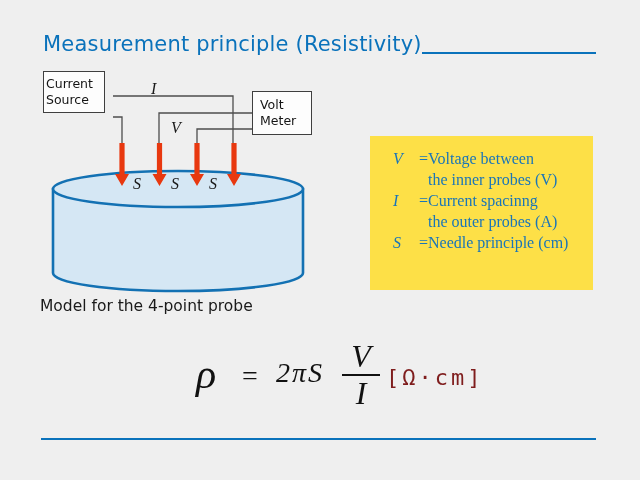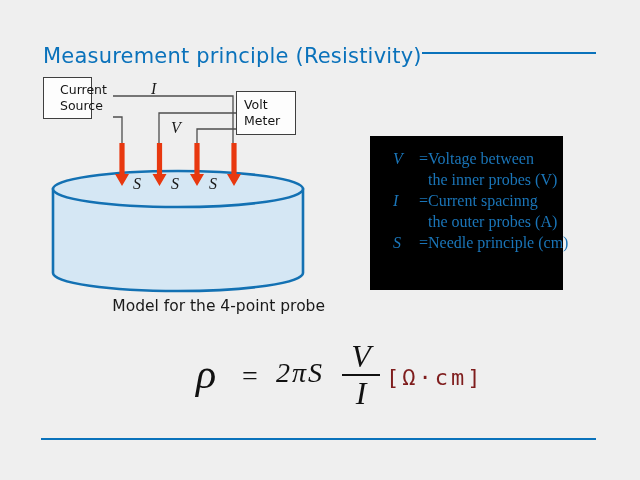--- a/index.html
+++ b/index.html
@@ -7,7 +7,7 @@
        font-family:"DejaVu Sans",sans-serif;}
   .slide{position:relative;width:640px;height:480px;background:#efefef;}
 
-  .page-title{position:absolute;left:43px;top:43px;font-size:21px;line-height:26px;
+  .page-title{position:absolute;left:43px;top:31px;font-size:21px;line-height:26px;
               color:#0a72bb;letter-spacing:0.2px;}
   .title-rule{position:absolute;left:422px;top:52px;width:174px;height:0;
               border-top:2px solid #0a72bb;}

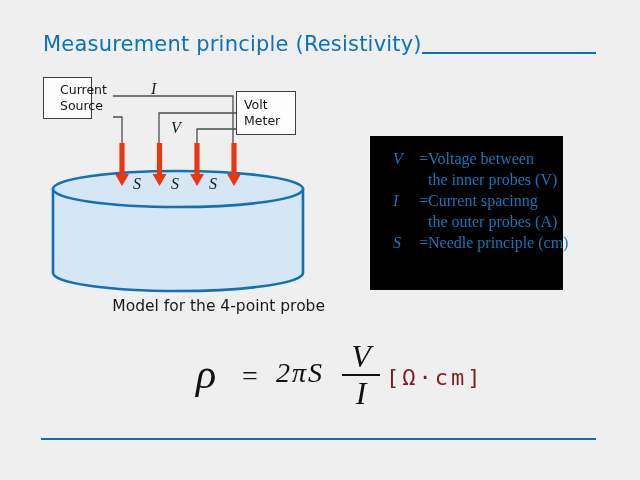--- a/index.html
+++ b/index.html
@@ -19,7 +19,7 @@
   .inst-box{position:absolute;background:#fdfdfd;border:1.5px solid #3f3f3f;
             color:#141414;font-size:12.5px;line-height:16px;box-sizing:border-box;}
   .inst-box .bl{white-space:nowrap;}
-  .cs-box{left:43px;top:77px;width:49px;height:42px;padding:4px 0 0 16px;}
+  .cs-box{left:43px;top:71px;width:62px;height:42px;padding:4px 0 0 2px;}
   .vm-box{left:236px;top:91px;width:60px;height:44px;padding:5px 0 0 7px;}
 
   .sym{position:absolute;font-family:"Liberation Serif",serif;font-style:italic;

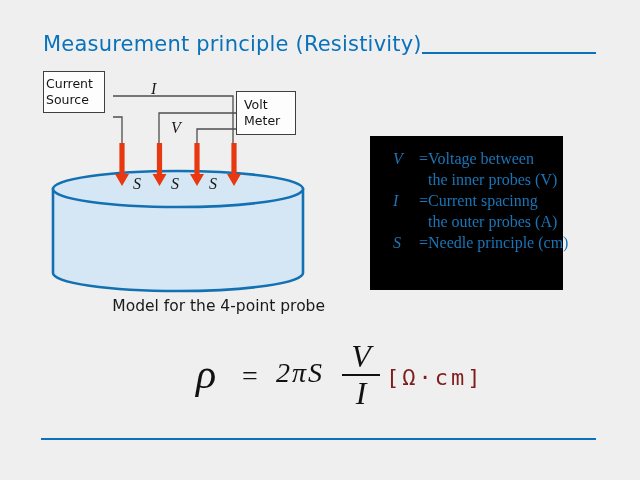--- a/index.html
+++ b/index.html
@@ -20,7 +20,7 @@
             color:#141414;font-size:12.5px;line-height:16px;box-sizing:border-box;}
   .inst-box .bl{white-space:nowrap;}
   .cs-box{left:43px;top:71px;width:62px;height:42px;padding:4px 0 0 2px;}
-  .vm-box{left:236px;top:91px;width:60px;height:44px;padding:5px 0 0 7px;}
+  .vm-box{left:252px;top:91px;width:60px;height:44px;padding:5px 0 0 7px;}
 
   .sym{position:absolute;font-family:"Liberation Serif",serif;font-style:italic;
        font-size:16px;color:#1a1a1a;line-height:16px;}

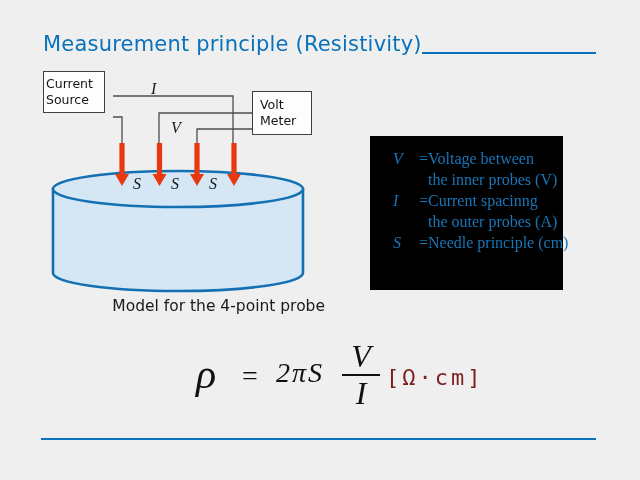--- a/index.html
+++ b/index.html
@@ -33,8 +33,8 @@
   .caption{position:absolute;left:40px;top:296px;width:285px;text-align:right;
            font-size:15.5px;line-height:20px;color:#1a1a1a;}
 
-  .legend{position:absolute;left:370px;top:136px;width:193px;height:154px;
-          background:#000000;box-sizing:border-box;padding:12px 0 0 23px;
+  .legend{position:absolute;left:370px;top:136px;width:223px;height:154px;
+          background:#fde047;box-sizing:border-box;padding:12px 0 0 23px;
           font-family:"Liberation Serif",serif;font-size:16px;color:#1a75b8;}
   .legend .row{line-height:21px;white-space:nowrap;}
   .legend .row.cont{padding-left:35px;}

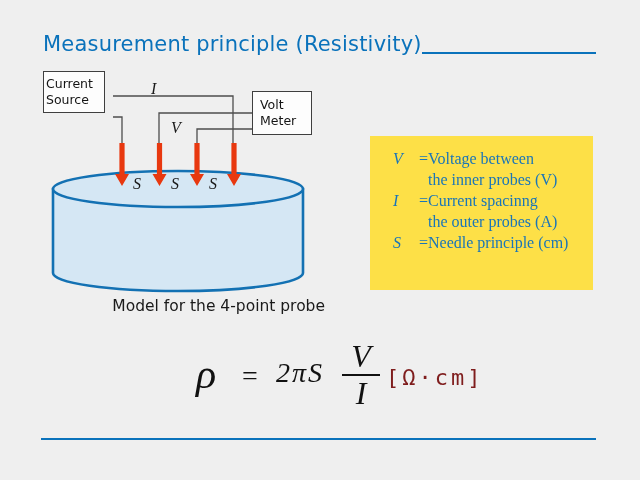--- a/index.html
+++ b/index.html
@@ -30,7 +30,7 @@
   .lbl-s2{left:171px;top:176px;}
   .lbl-s3{left:209px;top:176px;}
 
-  .caption{position:absolute;left:40px;top:296px;width:285px;text-align:right;
+  .caption{position:absolute;left:40px;top:296px;width:285px;text-align:left;
            font-size:15.5px;line-height:20px;color:#1a1a1a;}
 
   .legend{position:absolute;left:370px;top:136px;width:223px;height:154px;

